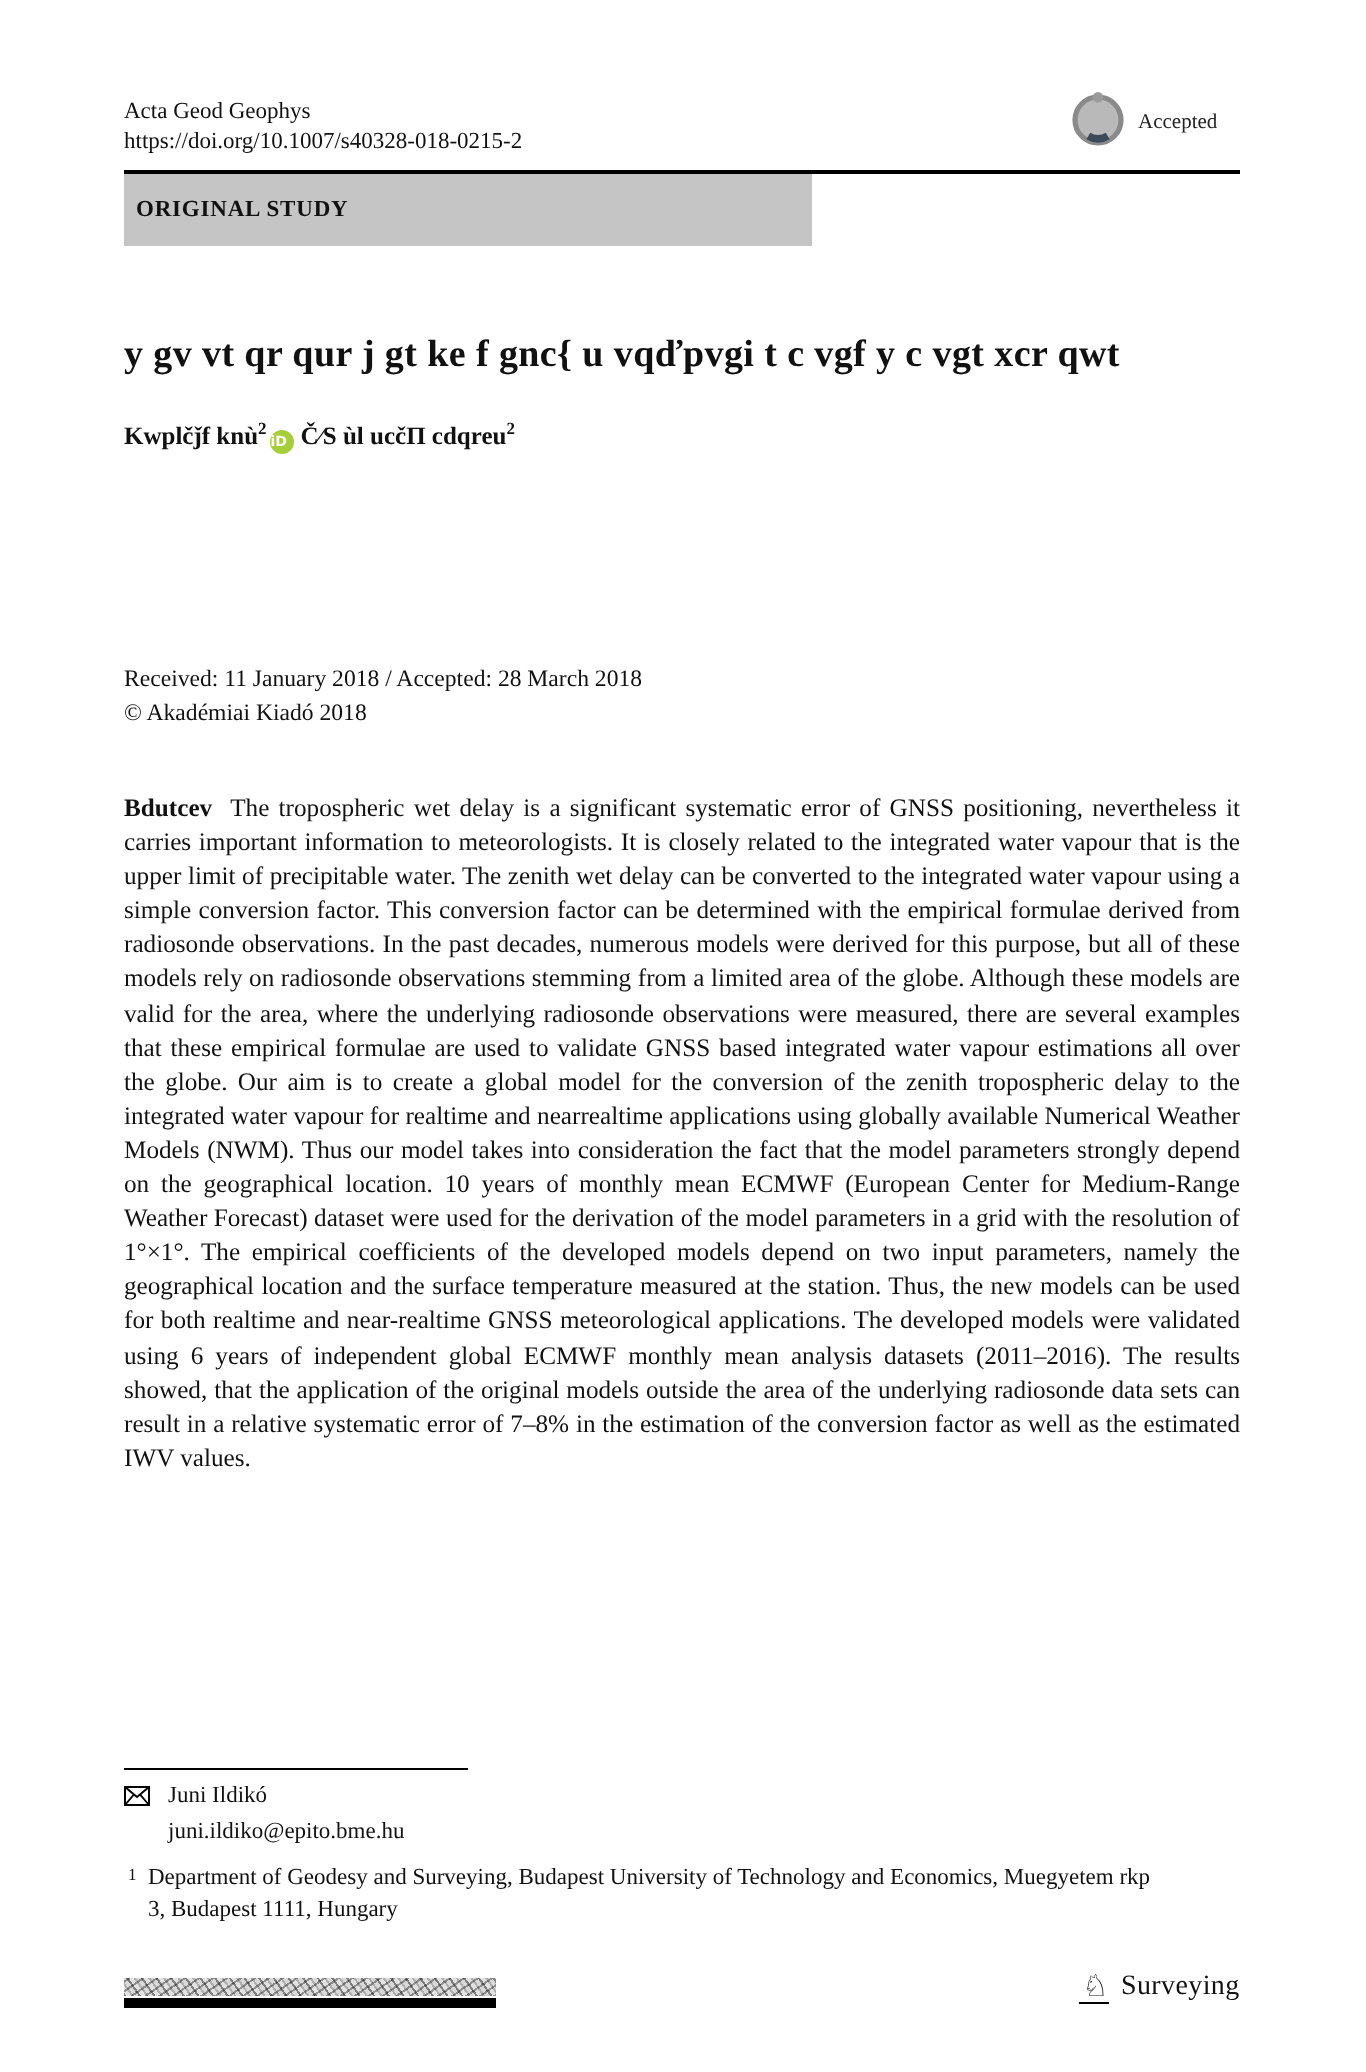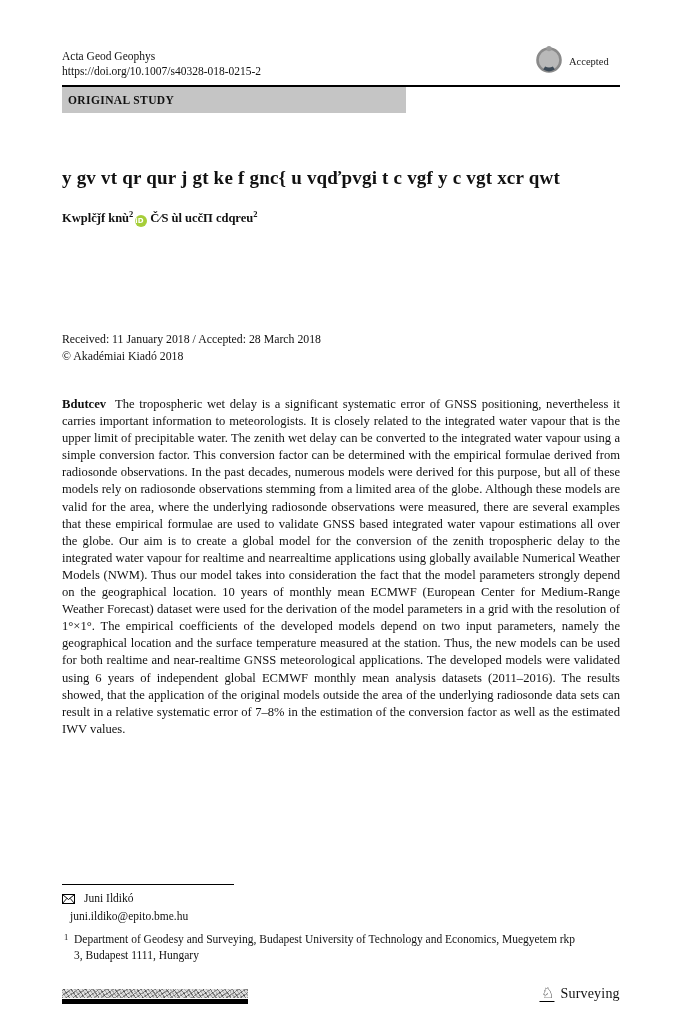--- a/index.html
+++ b/index.html
@@ -19,7 +19,7 @@
   .crossmark-label{font-size:10.5px;color:#222;}
   .rule-top{position:absolute;top:85px;left:62px;width:558px;height:2px;background:#000;}
   .section-band{
-    position:absolute;top:87px;left:62px;width:344px;height:26px;
+    position:absolute;top:87px;left:62px;width:344px;height:36px;
     background:#c5c5c5;display:flex;align-items:center;
   }
   .section-band span{font-weight:bold;font-size:11.5px;letter-spacing:.4px;padding-left:6px;}

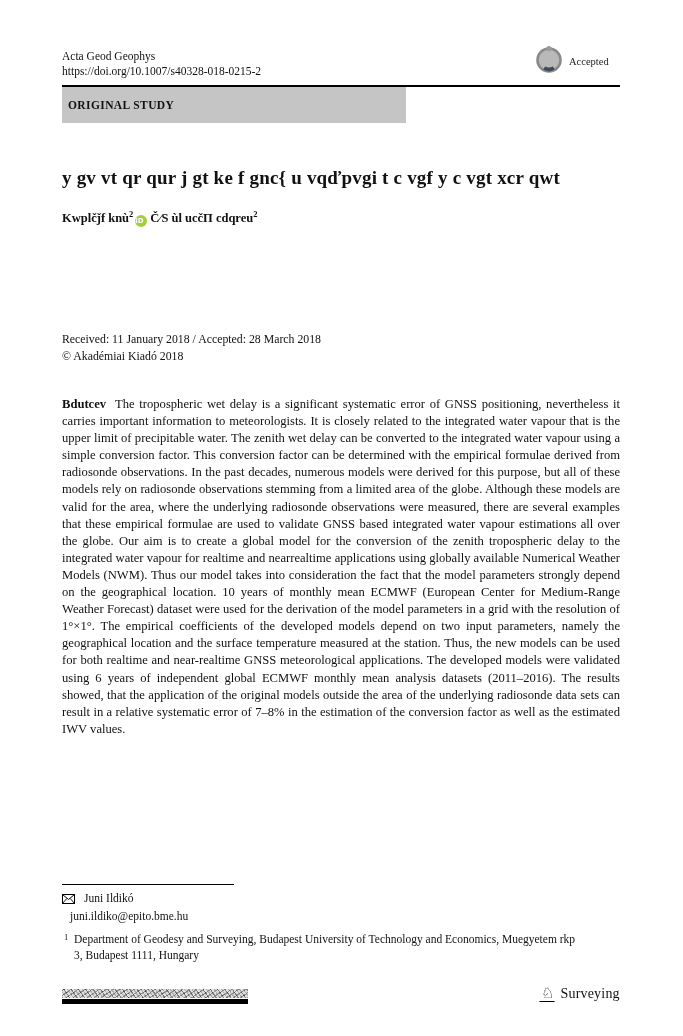--- a/index.html
+++ b/index.html
@@ -48,7 +48,7 @@
   .corresponding{position:absolute;top:891px;left:62px;font-size:11.5px;line-height:15.5px;}
   .corresponding .row{display:flex;align-items:flex-start;gap:9px;}
   .env-icon{margin-top:2px;flex:0 0 auto;}
-  .corr-email{margin-left:8px;color:#111;text-decoration:none;display:inline-block;}
+  .corr-email{margin-left:22px;color:#111;text-decoration:none;display:inline-block;}
   .affiliation{position:absolute;top:932px;left:62px;width:540px;font-size:11.5px;line-height:15.5px;}
   .affiliation .marker{position:absolute;left:2px;top:-2px;font-size:8.5px;}
   .affiliation .aff-text{display:block;margin-left:12px;width:505px;}

